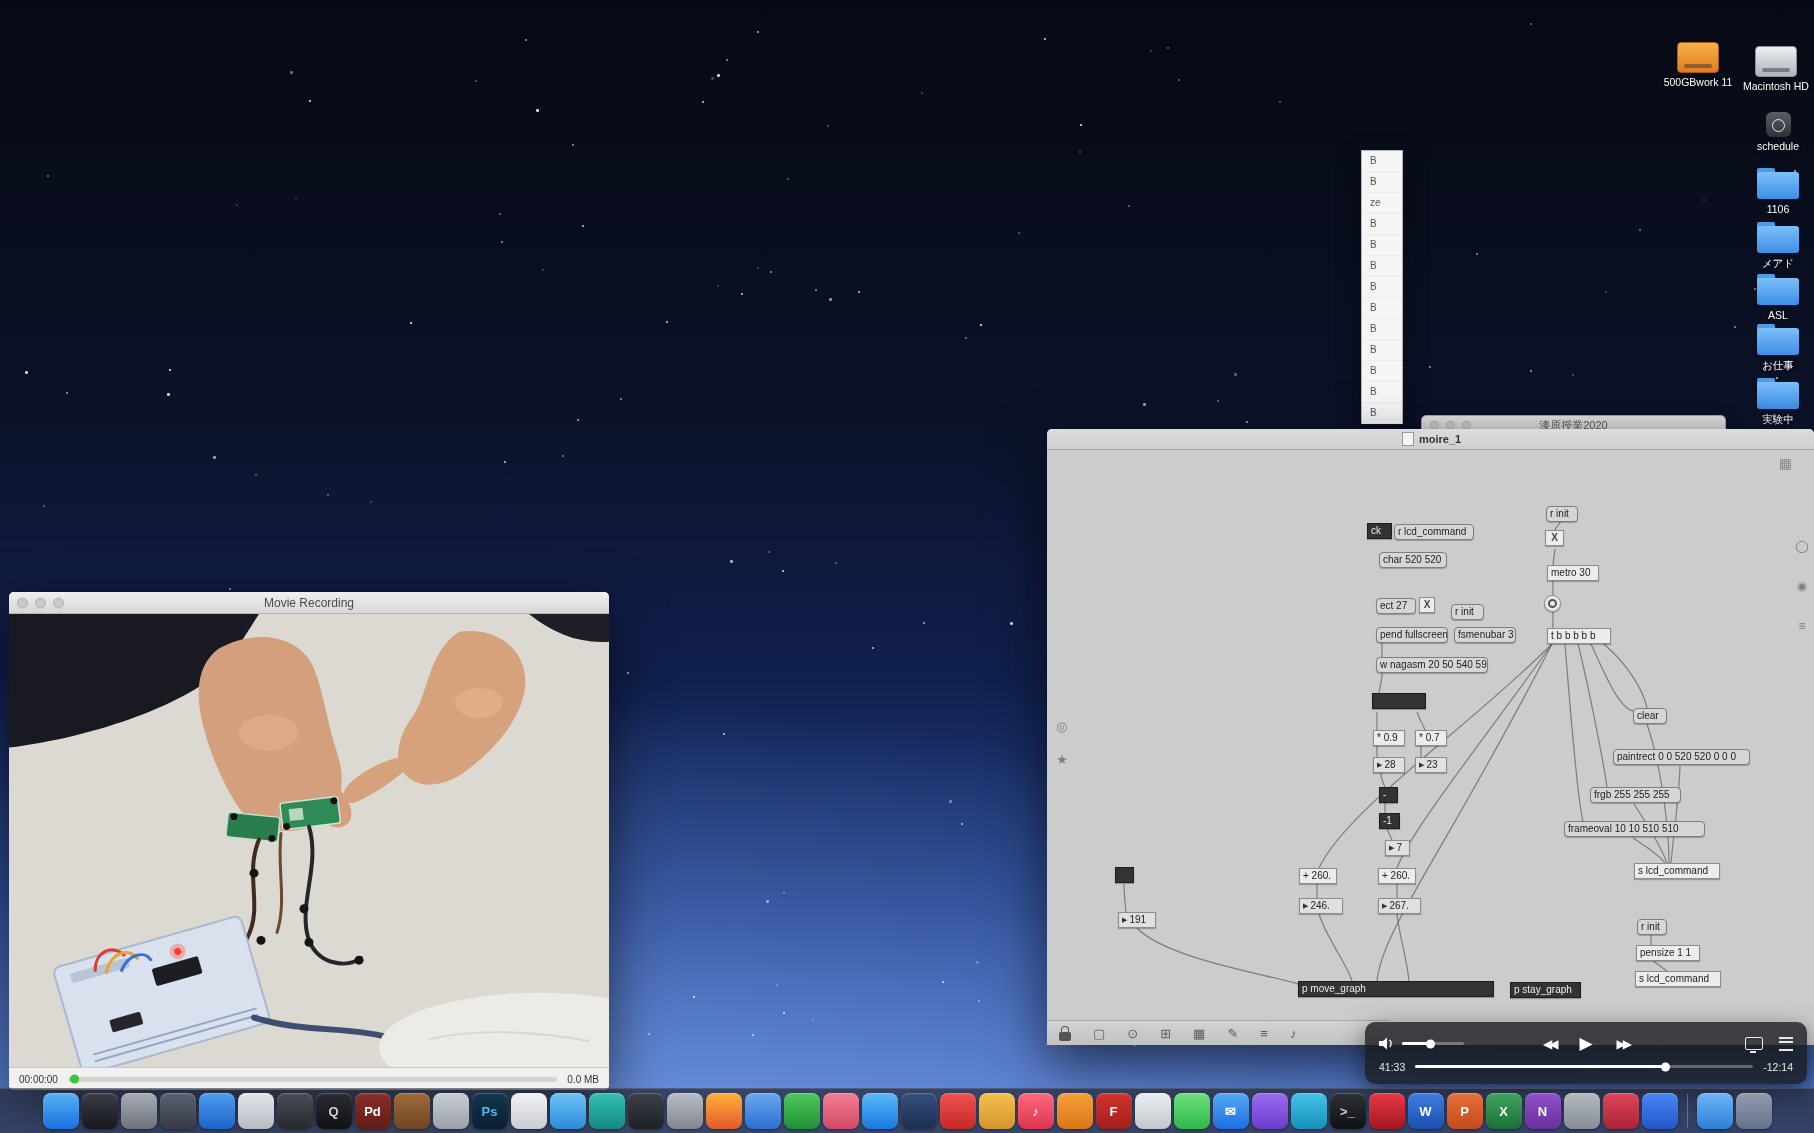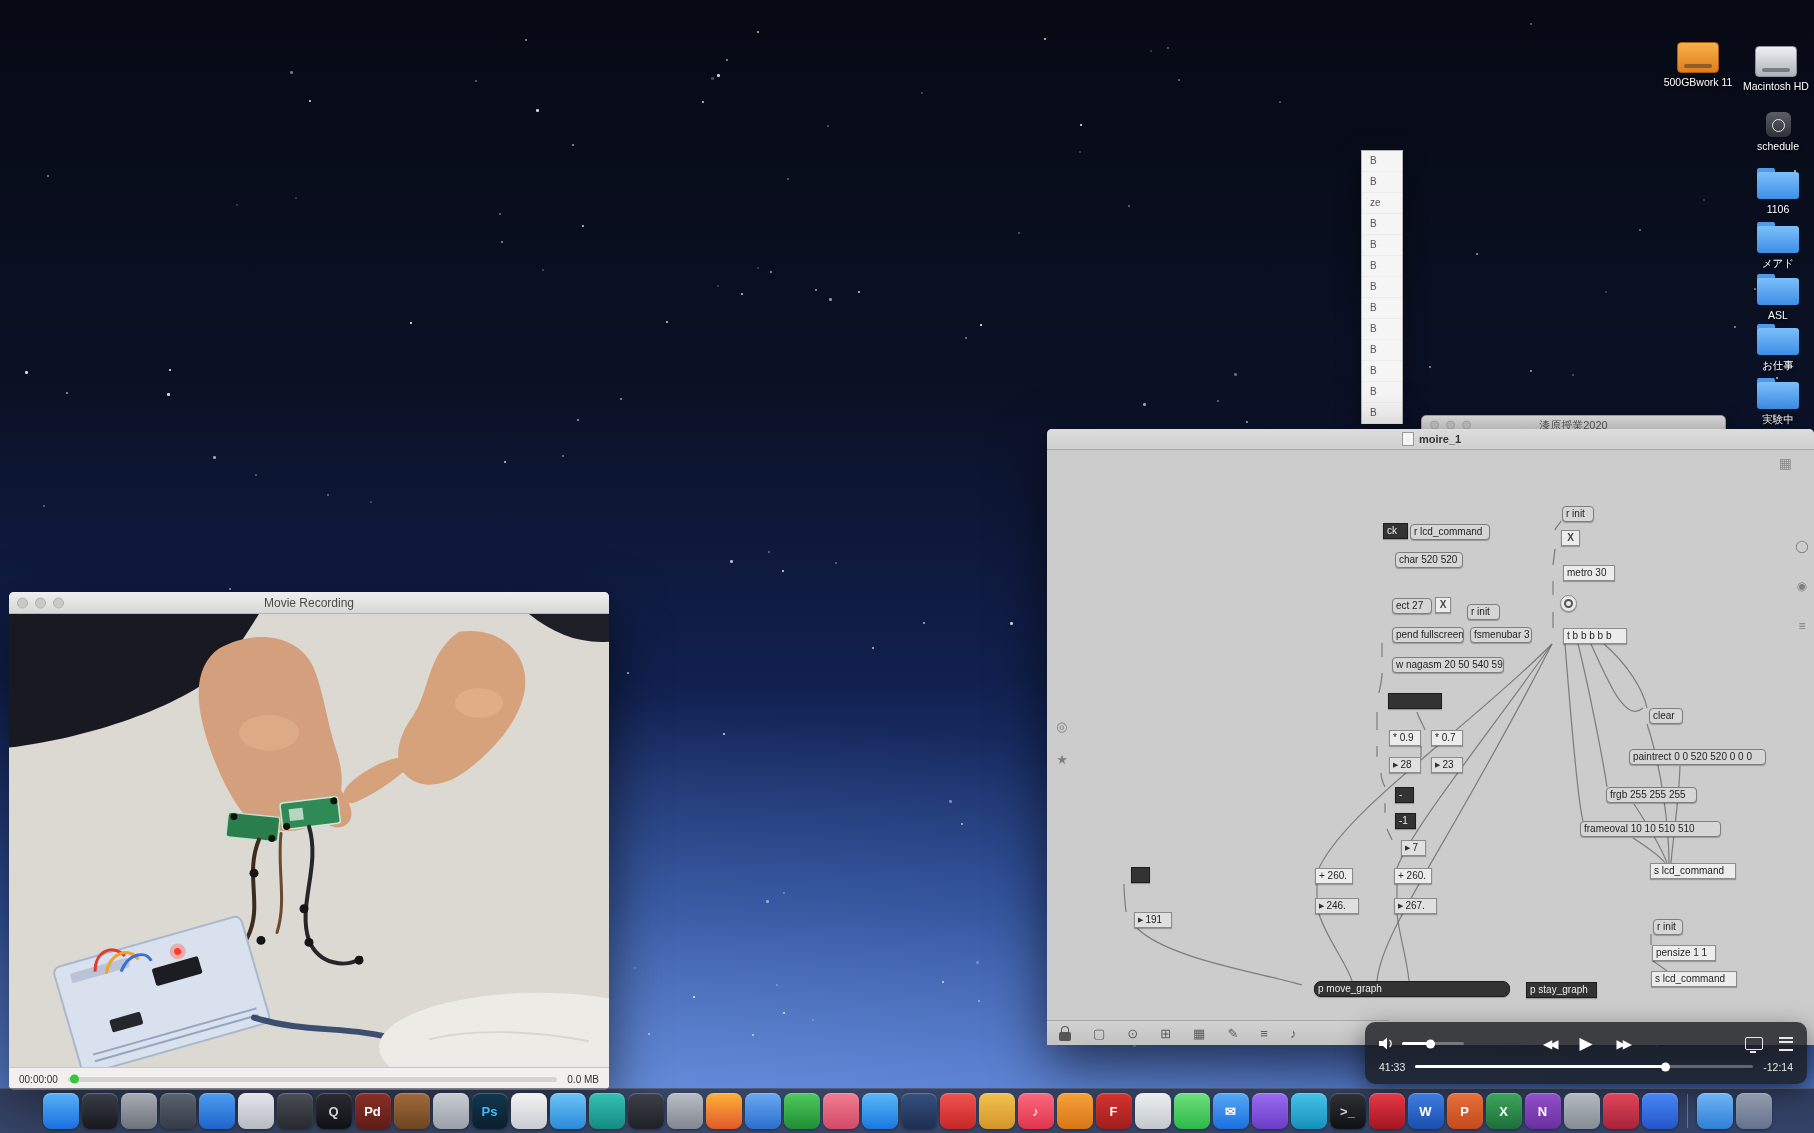--- a/index.html
+++ b/index.html
@@ -55,7 +55,7 @@
   .patch-canvas{position:absolute;inset:0;}
   .mx{position:absolute;height:16px;line-height:14px;font-size:10px;color:#222;background:#ececec;
       border:1px solid #8c8c8c;box-sizing:border-box;padding:0 3px;white-space:nowrap;overflow:hidden;
-      box-shadow:0 1px 1px rgba(0,0,0,.25);margin-left:16px;}
+      box-shadow:0 1px 1px rgba(0,0,0,.25);}
   .mx.msg{background:#d6d6d6;border-radius:4px;border-color:#7e7e7e;}
   .mx.num{background:#e0e0e0;}
   .mx.num::before{content:"▶";font-size:7px;color:#333;margin-right:2px;vertical-align:1px;}

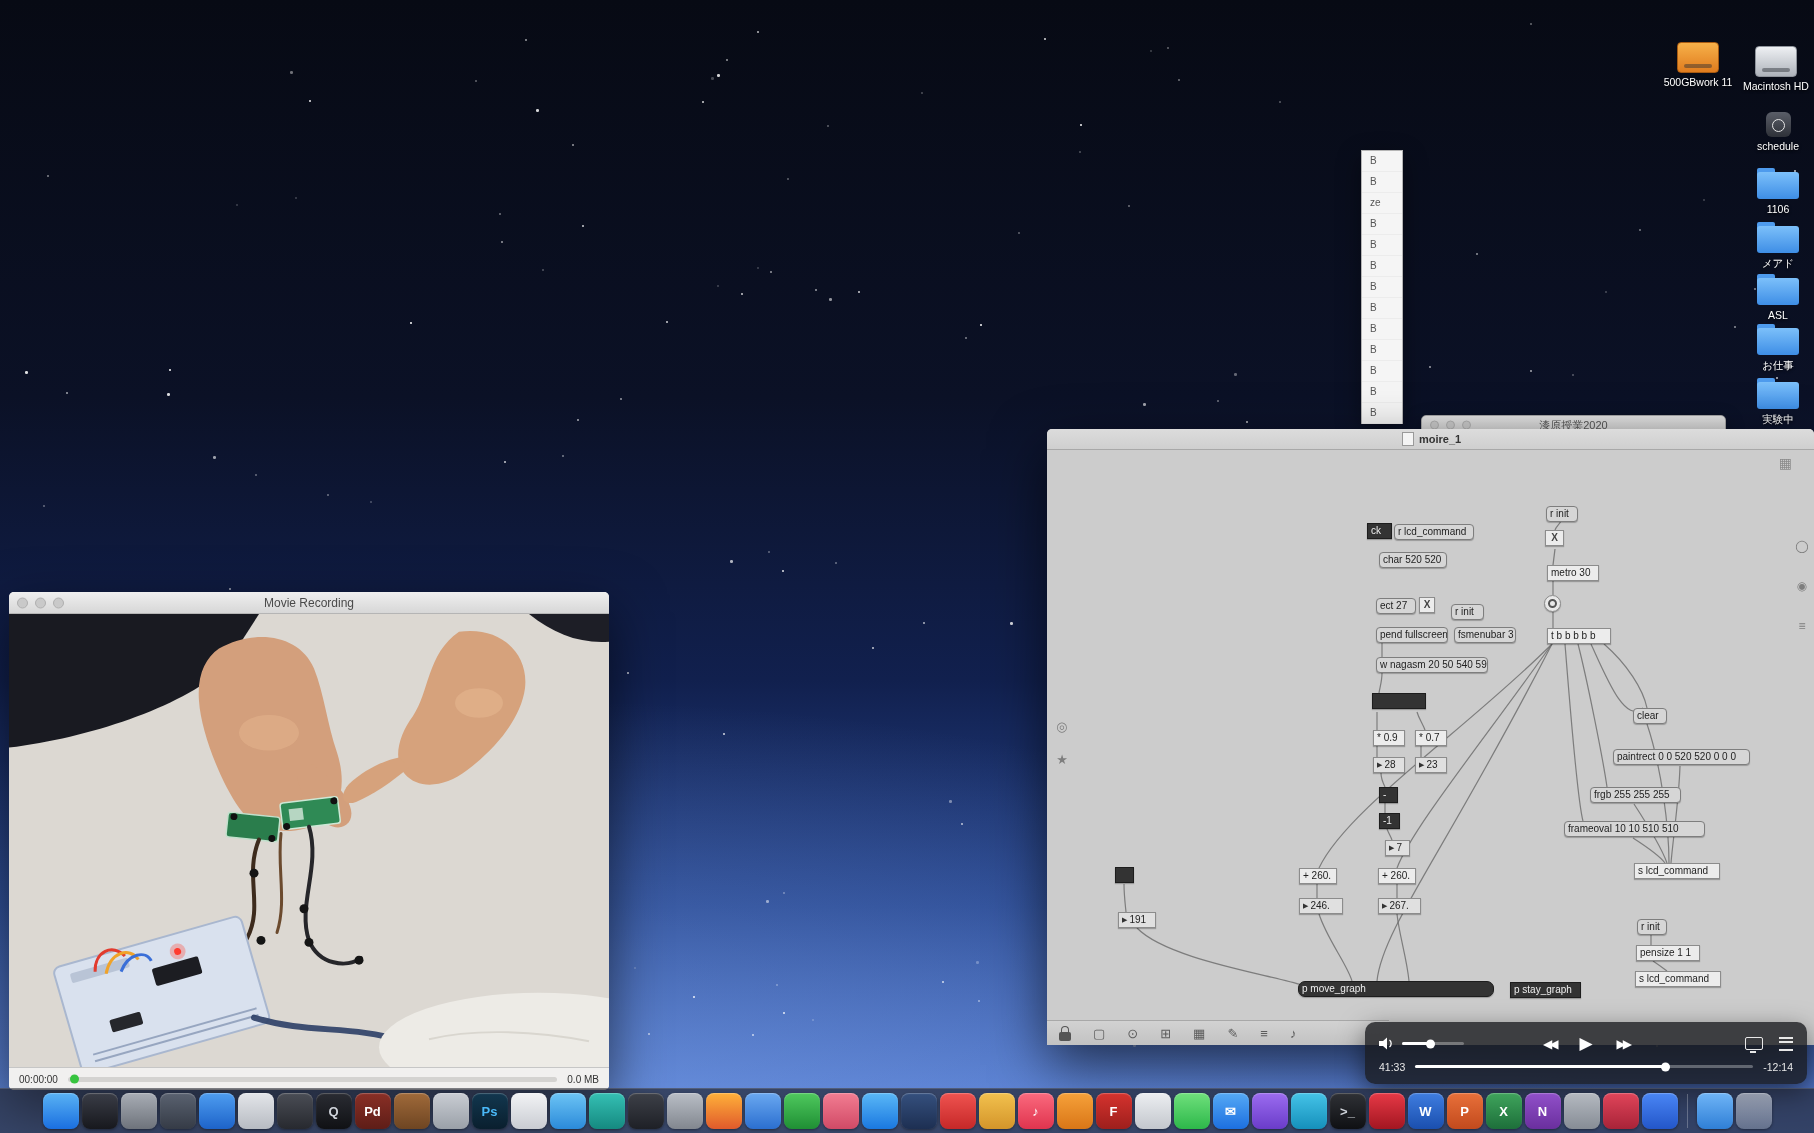--- a/index.html
+++ b/index.html
@@ -459,7 +459,7 @@
         <div class="mx msg" style="left: 590px; top: 490px; width: 30px;">r init</div>
         <div class="mx obj" style="left: 589px; top: 516px; width: 64px;">pensize 1 1</div>
         <div class="mx obj" style="left: 588px; top: 542px; width: 86px;">s lcd_command</div>
-        <div class="mx sub" style="left: 251px; top: 552px; width: 196px; border-radius: 7px;">p move_graph</div>
+        <div class="mx sub" style="left: 251px; top: 552px; width: 196px;">p move_graph</div>
         <div class="mx sub" style="left: 463px; top: 553px; width: 71px;">p stay_graph</div>
       </div>
     <div class="patch-leftbar">

